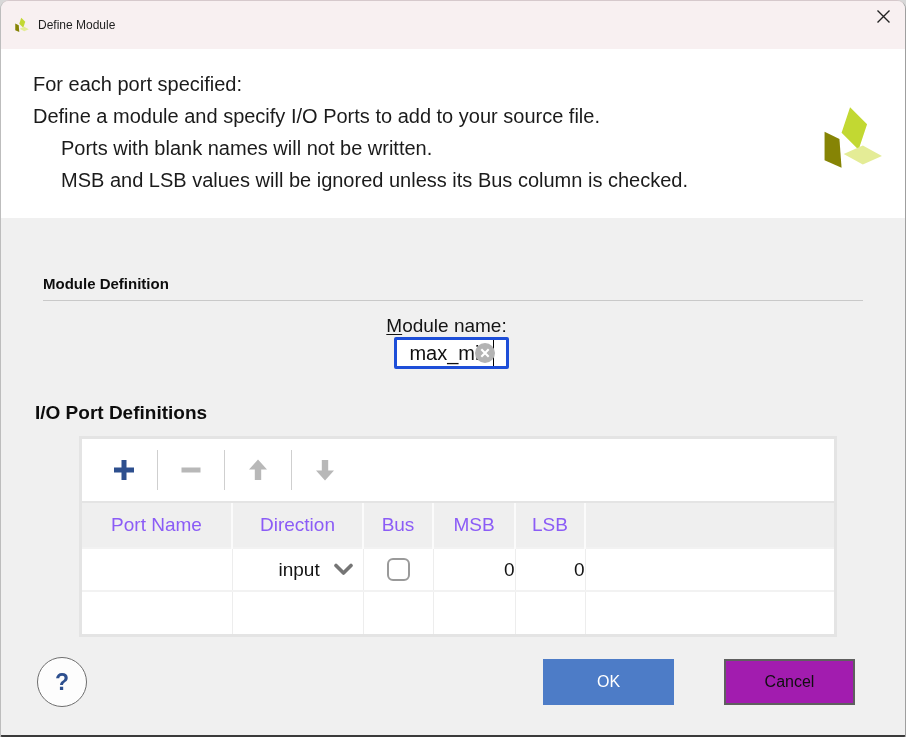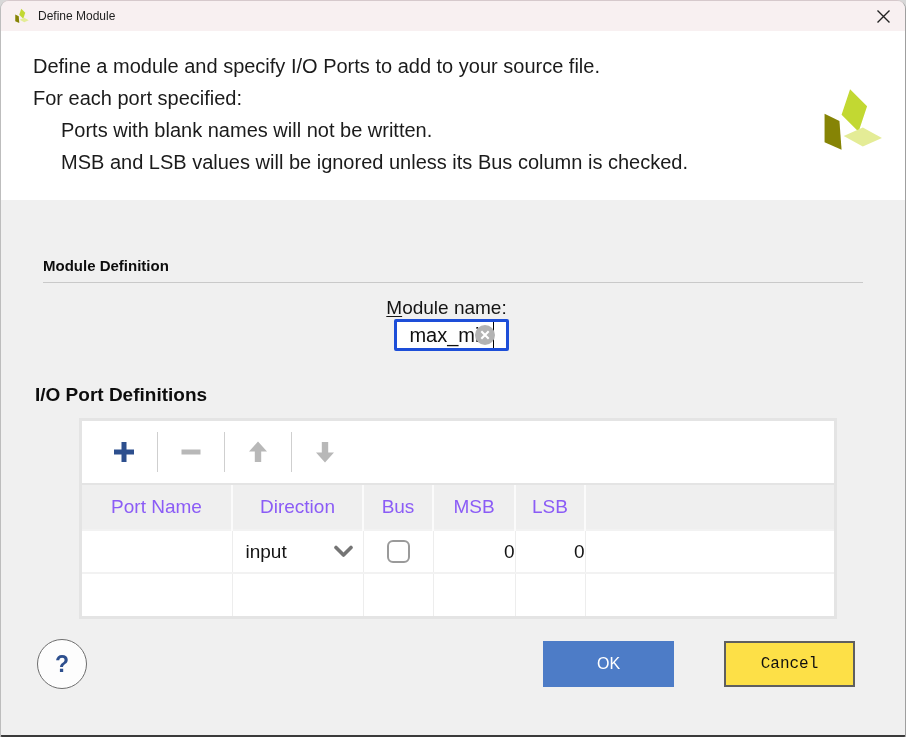--- a/index.html
+++ b/index.html
@@ -12,7 +12,7 @@
   }
   
   .titlebar{
-    height:30px;background:#f8f0f1;display:flex;align-items:center;
+    height:48px;background:#f8f0f1;display:flex;align-items:center;
     padding:0 0 0 12px;position:relative;
   }
   .titlebar .app-icon{width:16px;height:16px;margin-right:9px;flex:0 0 auto;}

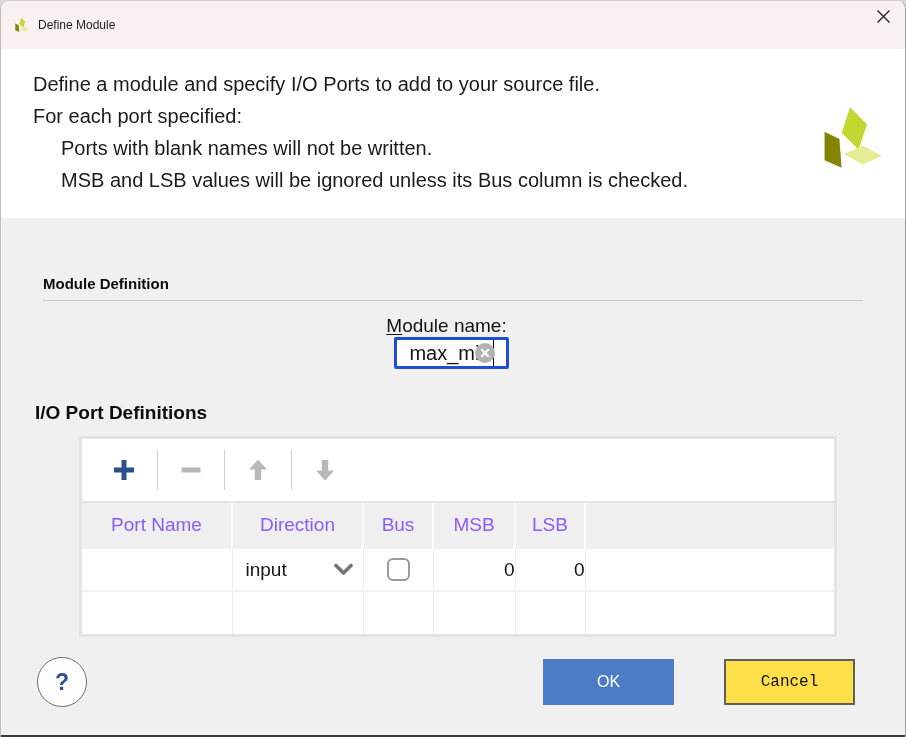--- a/index.html
+++ b/index.html
@@ -106,8 +106,8 @@
   </div>
 
   <div class="desc">
+    <div>For each port specified:</div>
     <div>Define a module and specify I/O Ports to add to your source file.</div>
-    <div>For each port specified:</div>
     <div class="indent">Ports with blank names will not be written.</div>
     <div class="indent">MSB and LSB values will be ignored unless its Bus column is checked.</div>
     <svg class="vivado-logo" viewBox="0 0 64 64">

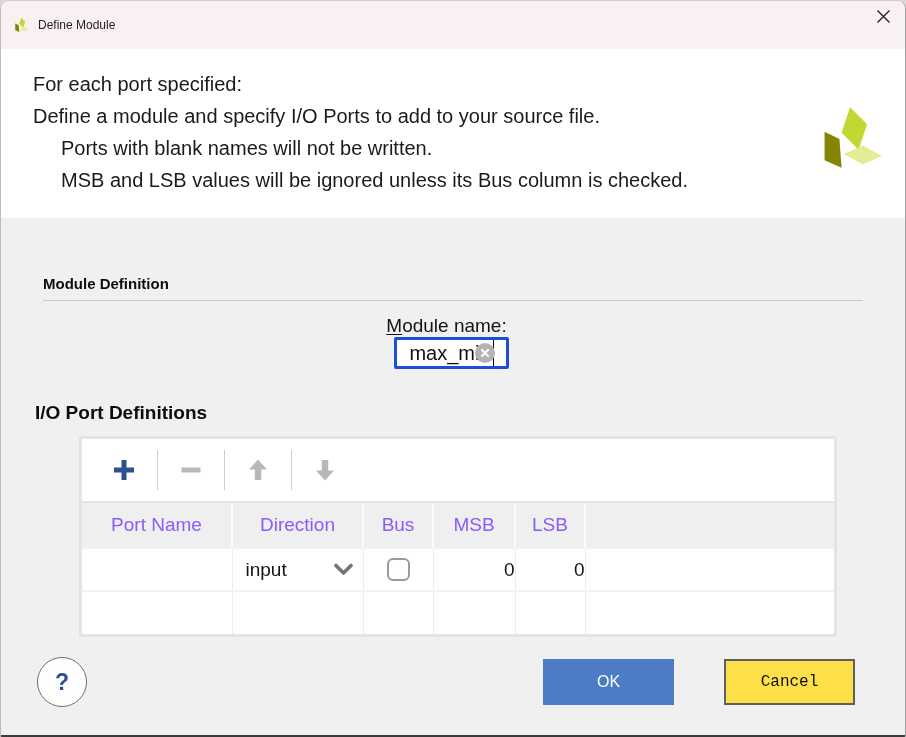--- a/index.html
+++ b/index.html
@@ -70,7 +70,7 @@
     font-size:19px;color:#141414;padding:0;
   }
   .ports td:first-child{border-left:0;}
-  .dir-cell{display:flex;align-items:center;justify-content:space-between;padding:0 10px 0 13px;cursor:default;}
+  .dir-cell{display:flex;align-items:center;justify-content:space-between;padding:0 10px 0 13px;cursor:default;margin-left:33px;}
   .bus-cell{display:flex;align-items:center;justify-content:center;}
   .checkbox{width:23px;height:23px;border:2px solid #9a9a9a;border-radius:6px;background:#fff;cursor:default;}
   .num-cell{text-align:right;padding-right:16px;color:#c6c6c6;}

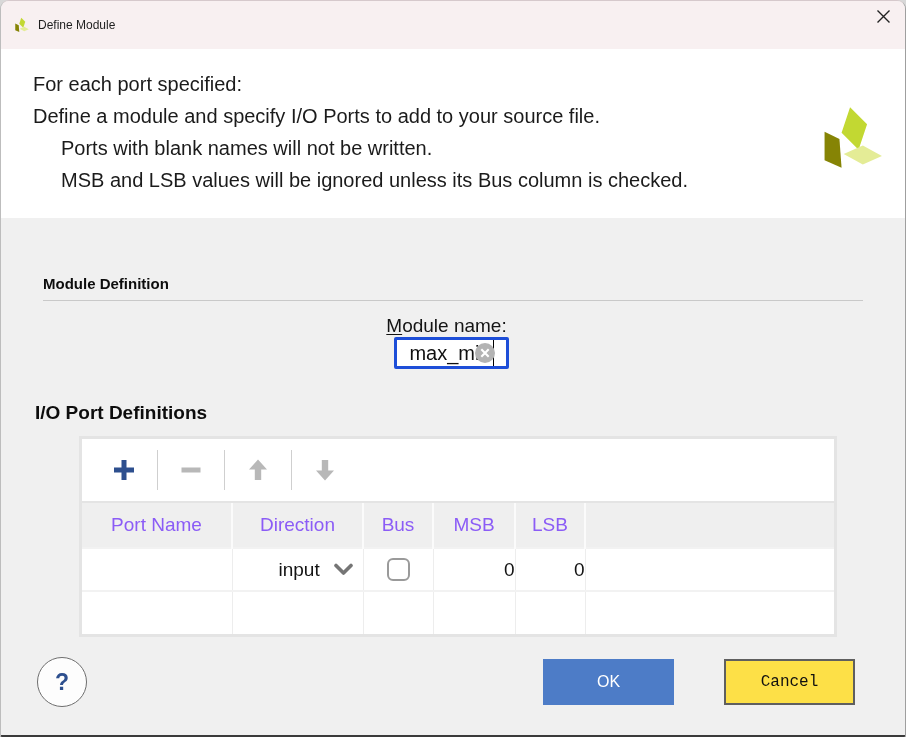--- a/index.html
+++ b/index.html
@@ -84,7 +84,7 @@
   .btn-group{display:flex;gap:50px;}
   .btn{width:131px;height:46px;font-size:16px;cursor:default;}
   .btn-ok{background:#4d7cc7;color:#ffffff;border:1px solid #4d7cc7;}
-  .btn-cancel{background:#fde047;color:#0f0f0f;border:2px solid #5f5f5f;font-family:Liberation Mono, monospace;}
+  .btn-cancel{background:#a21caf;color:#0f0f0f;border:2px solid #5f5f5f;}
 </style>
 </head>
 <body>

